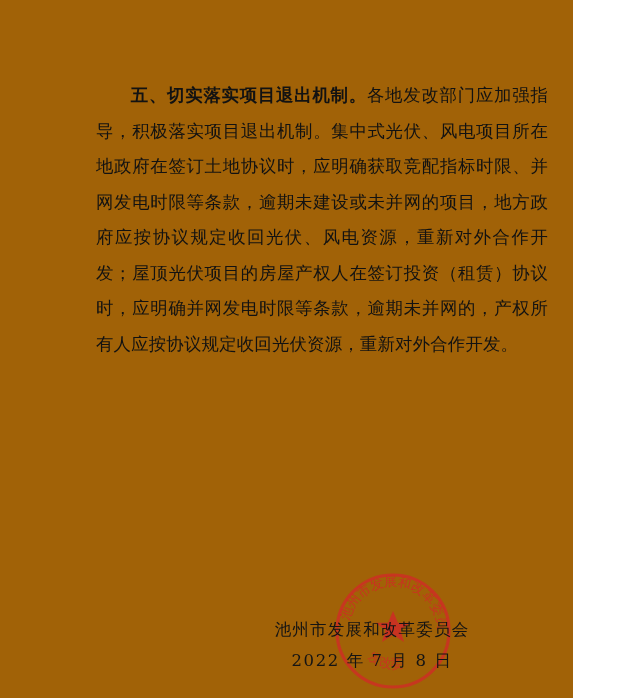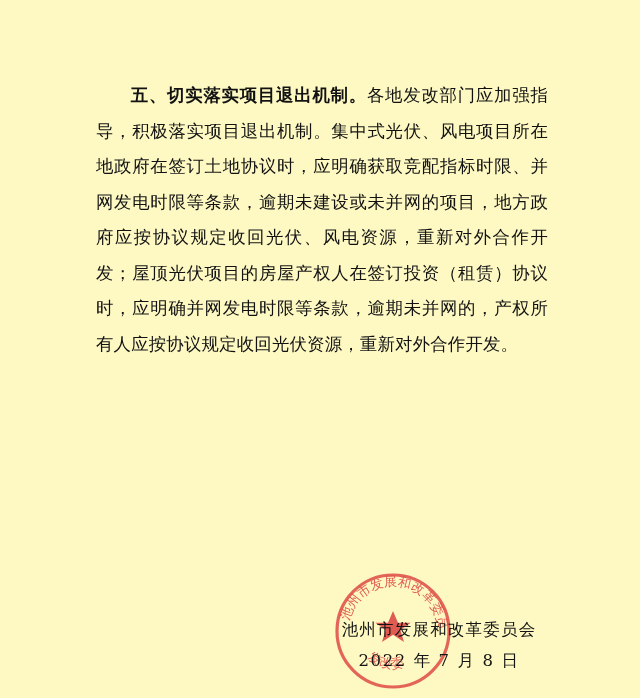--- a/index.html
+++ b/index.html
@@ -18,9 +18,9 @@
   .page {
     position: absolute;
     left: 0; top: 0;
-    width: 640px;
+    width: 573px;
     height: 698px;
-    background: #fef9c3;
+    background: #a16207;
   }
   .doc-body {
     position: absolute;

